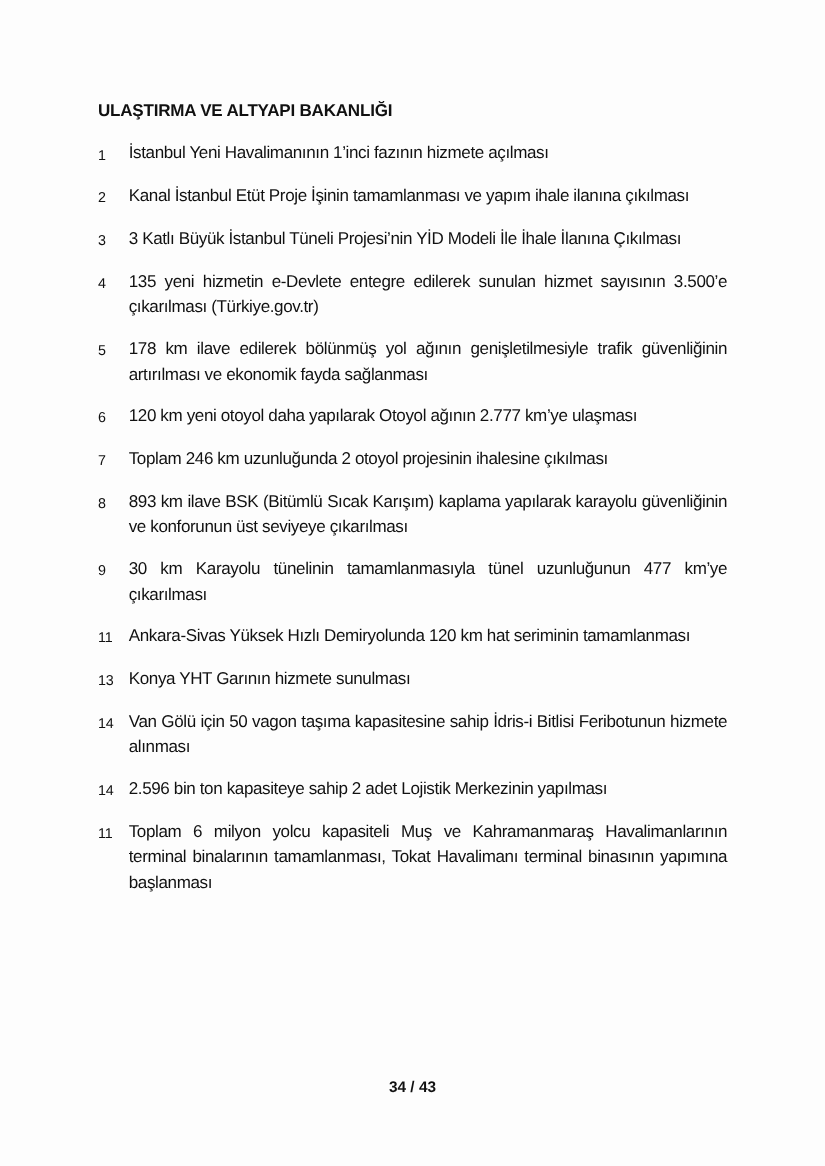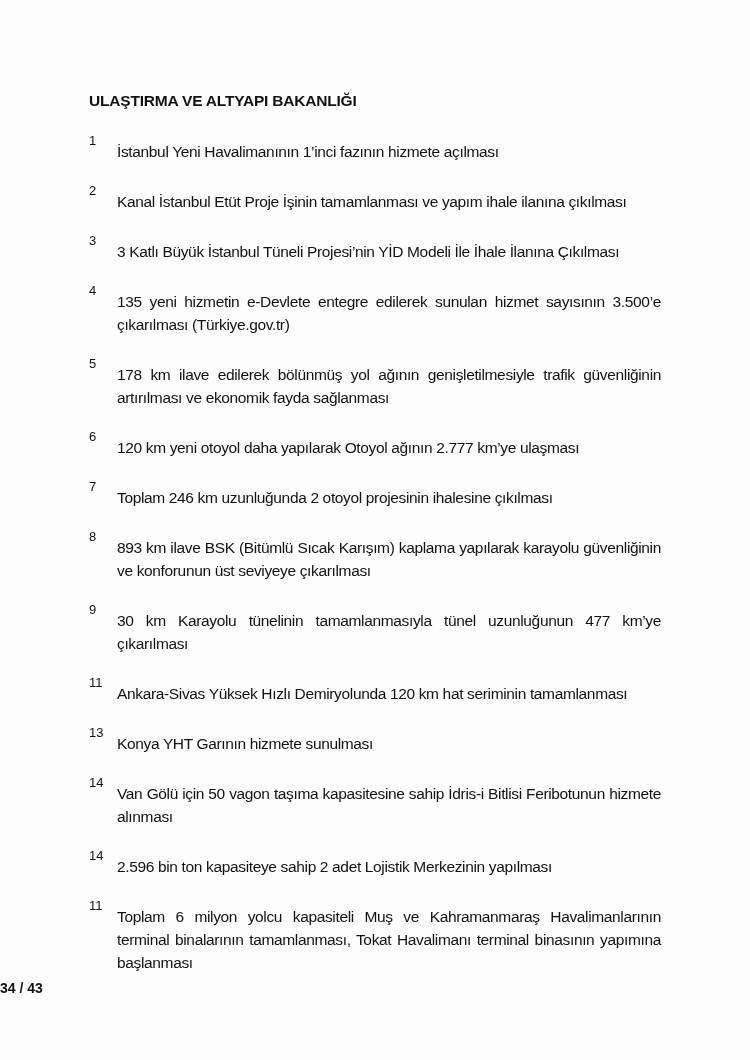--- a/index.html
+++ b/index.html
@@ -34,7 +34,6 @@
     line-height: 23px;
     text-align: justify;
     letter-spacing: -0.35px;
-    margin-top: 12px;
   }
   .footer {
     position: absolute; left: 0; width: 750px; top: 980px;

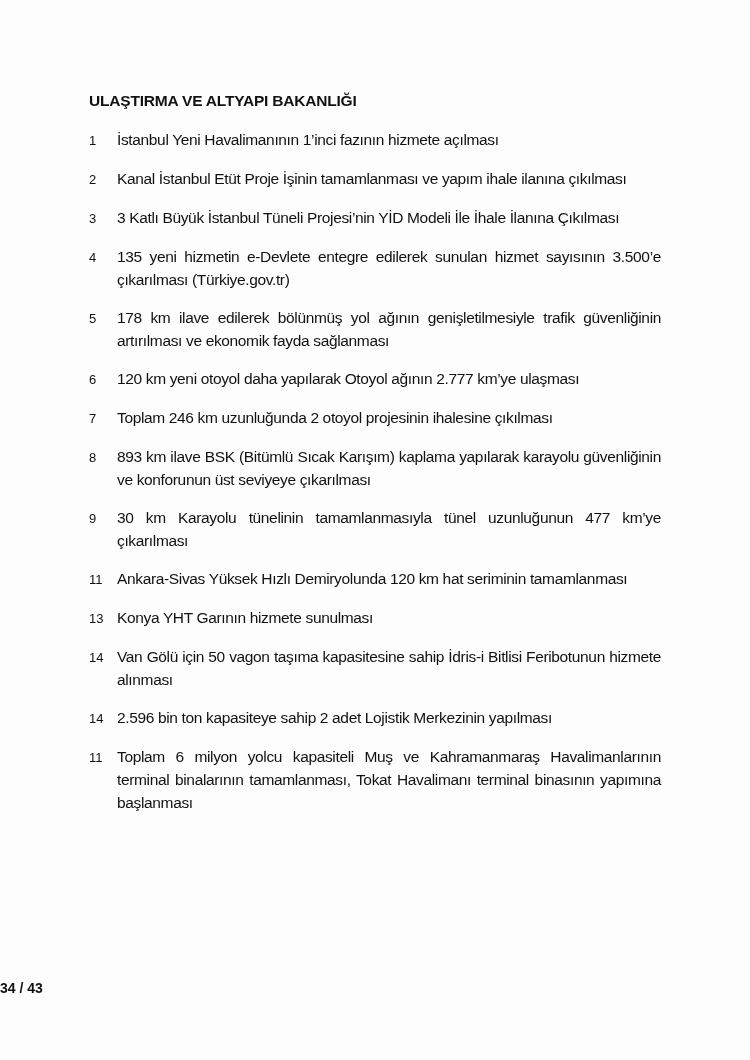--- a/index.html
+++ b/index.html
@@ -37,7 +37,7 @@
   }
   .footer {
     position: absolute; left: 0; width: 750px; top: 980px;
-    text-align: left; font-size: 14px; font-weight: bold;
+    text-align: center; font-size: 14px; font-weight: bold;
   }
 </style>
 </head>

